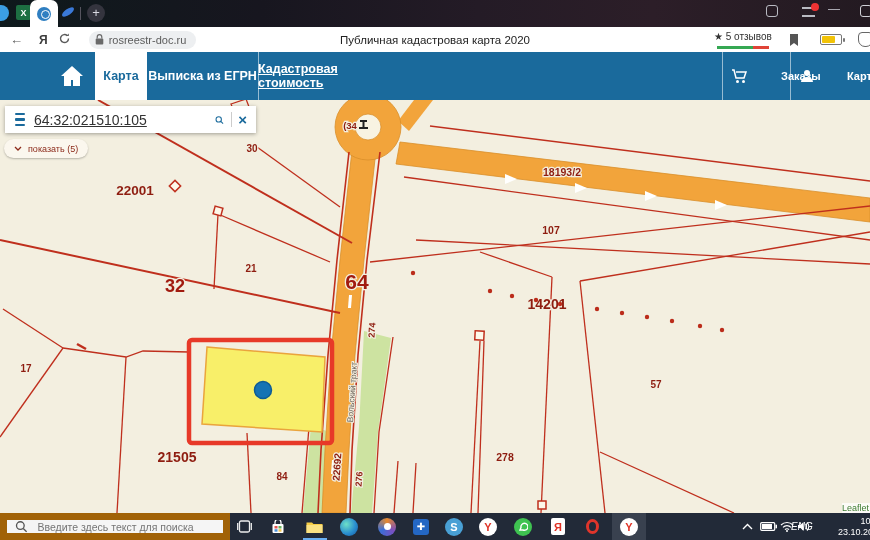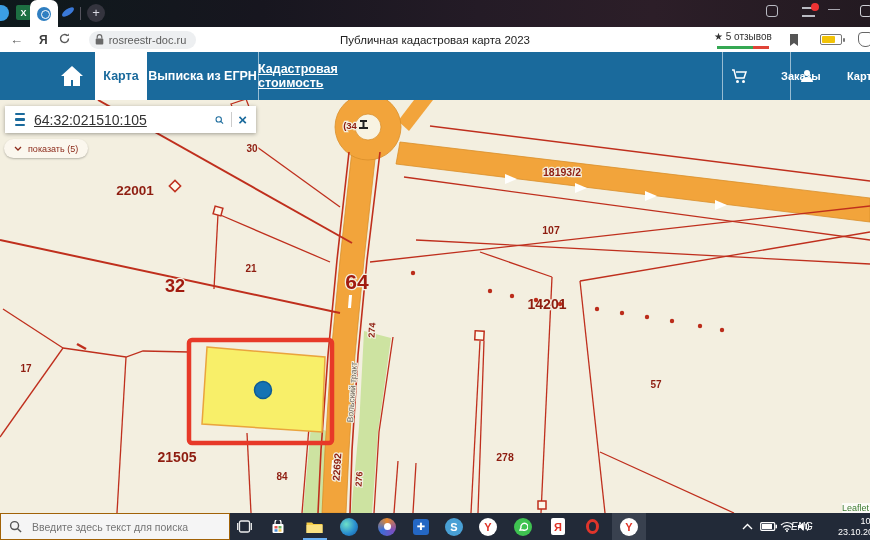--- a/index.html
+++ b/index.html
@@ -121,7 +121,7 @@
         </svg>
       <span class="urltext">rosreestr-doc.ru</span>
     </div>
-    <span class="pagetitle">Публичная кадастровая карта 2023</span>
+    <span class="pagetitle">Публичная кадастровая карта 2020</span>
     <span class="rating"><span>★ </span><span>5 отзывов</span></span>
     <div class="ratebar">
         <span class="g"></span>

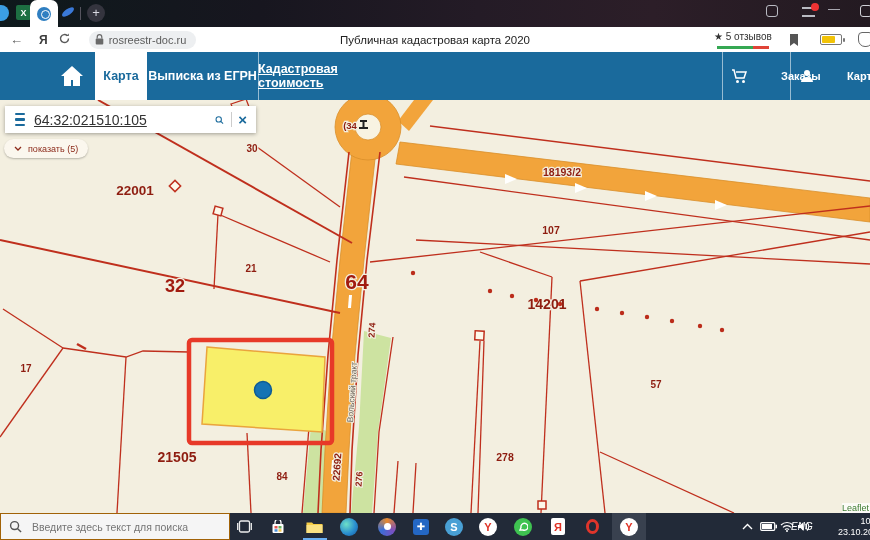--- a/index.html
+++ b/index.html
@@ -74,7 +74,7 @@
 
   
   .taskbar{position:absolute;left:0;top:513px;width:870px;height:27px;background:#222a38;}
-  .tsearch{position:absolute;left:0;top:0;width:230px;height:27px;background:#f5f5f5;border:1px solid #a16207;
+  .tsearch{position:absolute;left:0;top:0;width:230px;height:27px;background:#f5f5f5;border:7px solid #a16207;
     display:flex;align-items:center;}
   .tsearch input{border:none;outline:none;background:transparent;font-size:10.5px;color:#3c3c3c;width:195px;}
   .tico{position:absolute;top:4.5px;width:18px;height:18px;display:flex;align-items:center;justify-content:center;}

